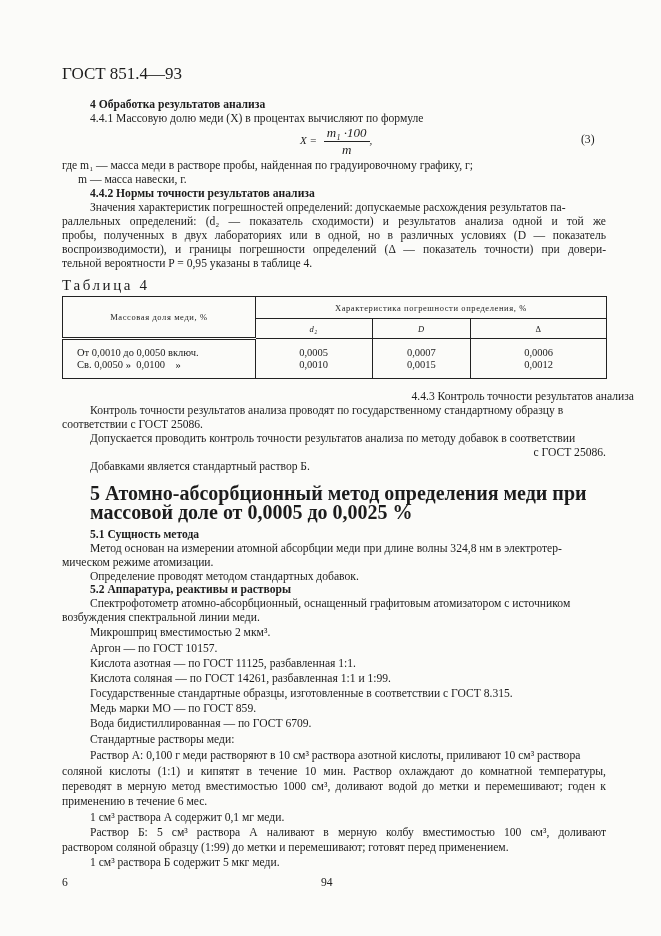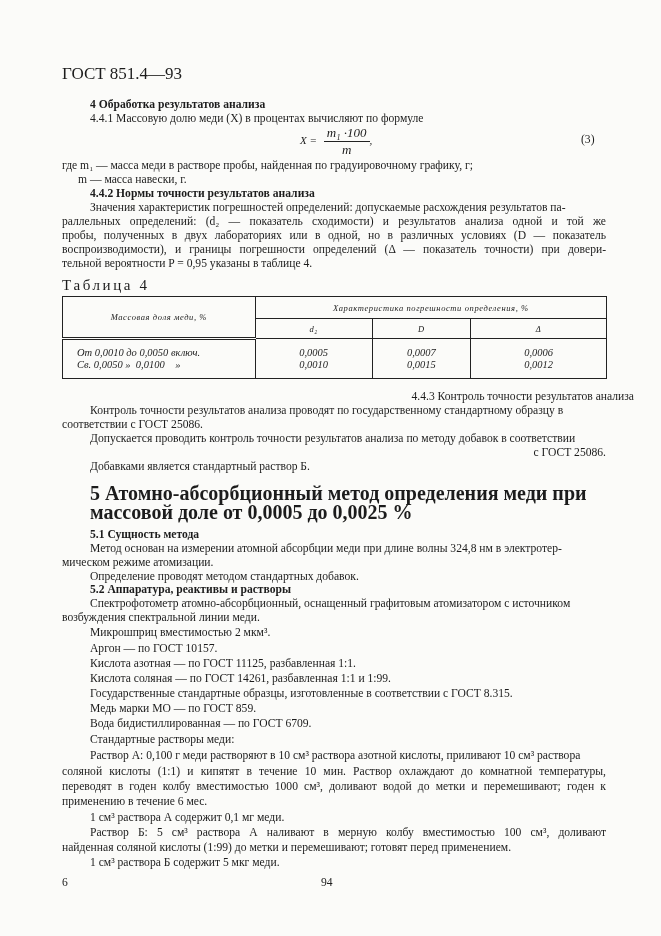--- a/index.html
+++ b/index.html
@@ -23,7 +23,7 @@
     position:absolute; left:62px; top:296px; width:545px; border-collapse:collapse;
     font-size:10.5px;
   }
-  table.t td { border:1px solid #222; text-align:center; padding:0;font-style:italic; }
+  table.t td { border:1px solid #222; text-align:center; padding:0; }
   .th-small { font-size:8.5px; letter-spacing:0.6px; }
   .h1 { height:22px; }
   .h2 { height:20px; }

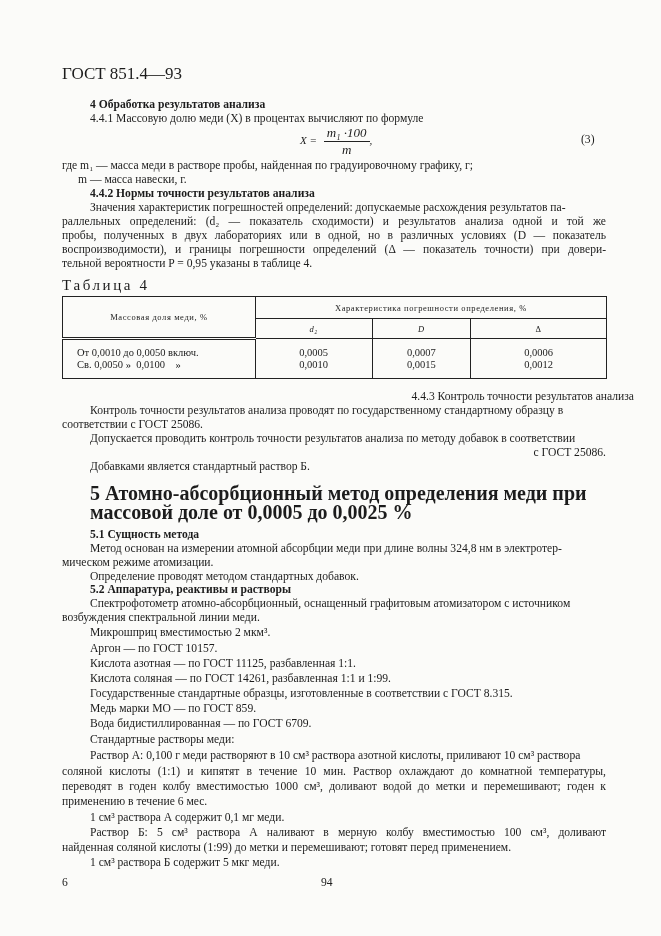--- a/index.html
+++ b/index.html
@@ -128,7 +128,7 @@
 
 <div class="abs line ind" style="top:749px; width:516px;">Раствор А: 0,100 г меди растворяют в 10 см³ раствора азотной кислоты, приливают 10 см³ раствора</div>
 <div class="abs line just" style="top:765px;">соляной кислоты (1:1) и кипятят в течение 10 мин. Раствор охлаждают до комнатной температуры,</div>
-<div class="abs line just" style="top:780px;">переводят в годен колбу вместимостью 1000 см³, доливают водой до метки и перемешивают; годен к</div>
+<div class="abs line just" style="top:780px;">переводят в мерную метод вместимостью 1000 см³, доливают водой до метки и перемешивают; годен к</div>
 <div class="abs line" style="top:795px;">применению в течение 6 мес.</div>
 <div class="abs line ind" style="top:811px;">1 см³ раствора А содержит 0,1 мг меди.</div>
 <div class="abs line ind just" style="top:826px; width:516px;">Раствор Б: 5 см³  раствора А наливают  в мерную  колбу  вместимостью 100 см³, доливают</div>

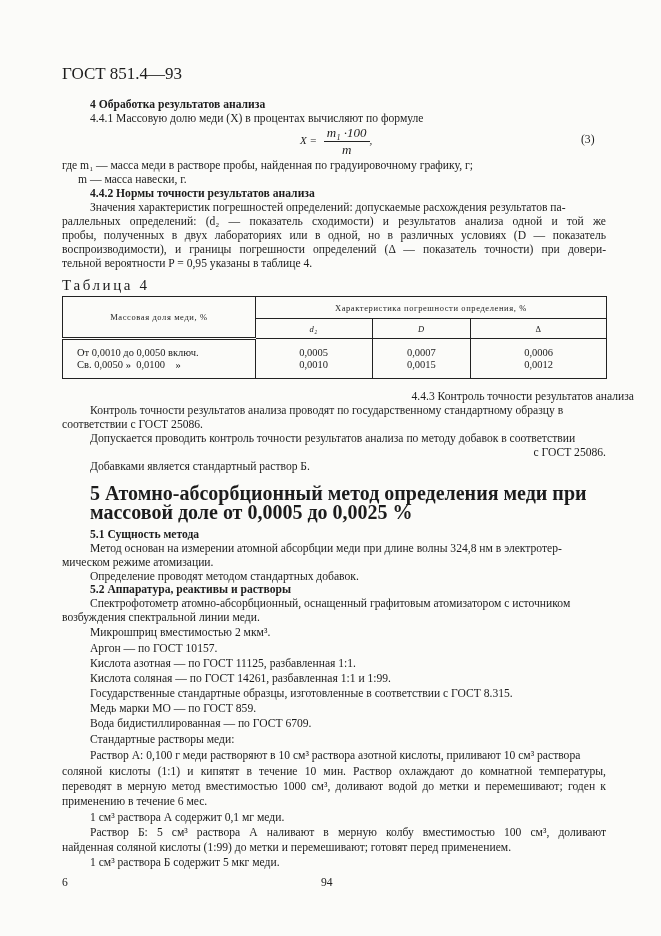--- a/index.html
+++ b/index.html
@@ -132,7 +132,7 @@
 <div class="abs line" style="top:795px;">применению в течение 6 мес.</div>
 <div class="abs line ind" style="top:811px;">1 см³ раствора А содержит 0,1 мг меди.</div>
 <div class="abs line ind just" style="top:826px; width:516px;">Раствор Б: 5 см³  раствора А наливают  в мерную  колбу  вместимостью 100 см³, доливают</div>
-<div class="abs line" style="top:841px;">найденная соляной кислоты (1:99) до метки и перемешивают; готовят перед применением.</div>
+<div class="abs line" style="top:841px;">раствором соляной образцу (1:99) до метки и перемешивают; готовят перед применением.</div>
 <div class="abs line ind" style="top:856px;">1 см³ раствора Б содержит 5 мкг меди.</div>
 
 <div class="abs foot-l" style="top:876px;">6</div>

